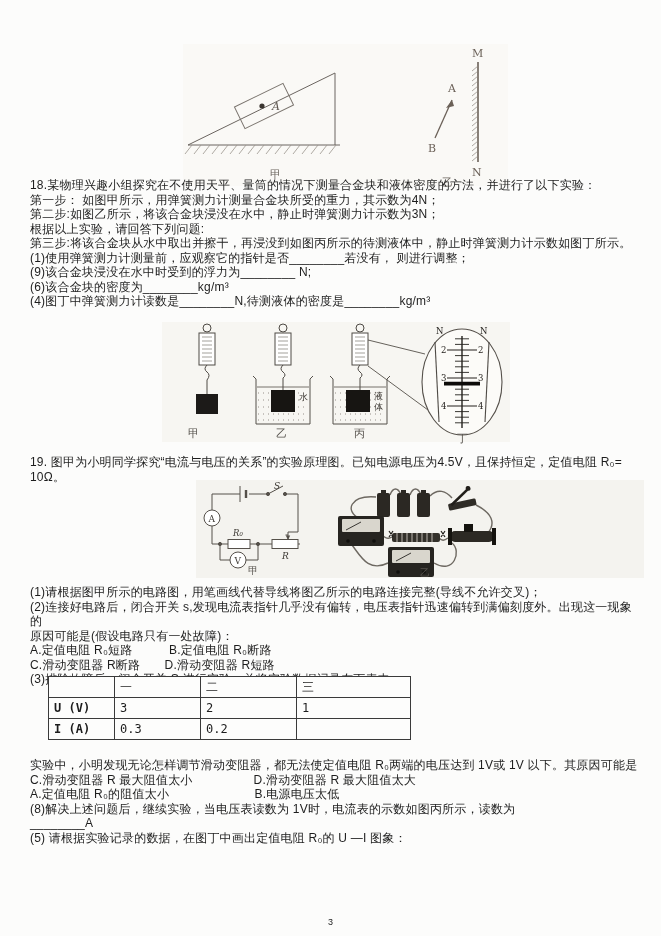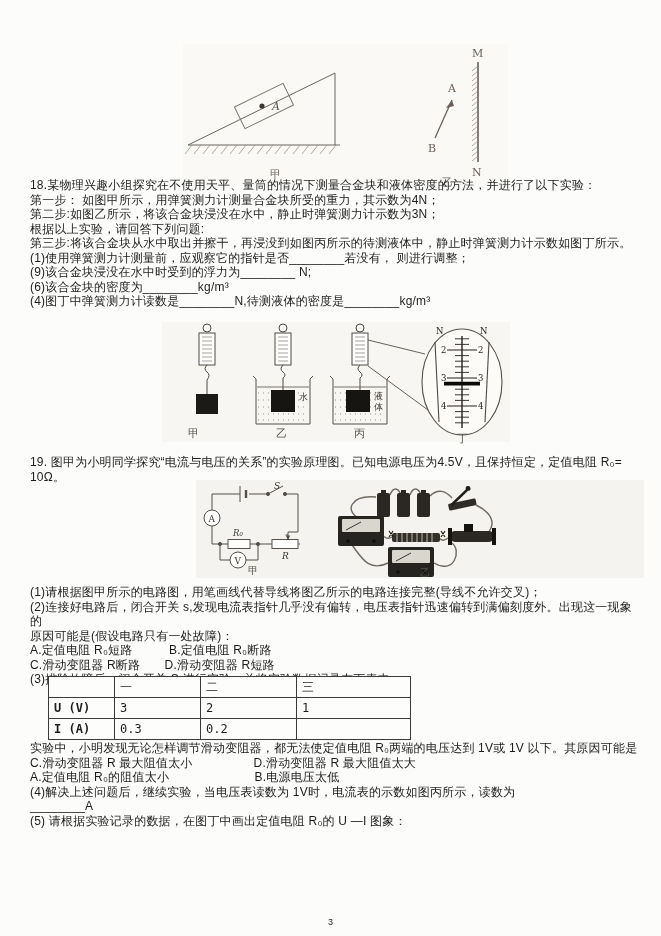--- a/index.html
+++ b/index.html
@@ -257,7 +257,7 @@
 </tbody>
   </table>
 
-<div class="textblock" style="top:741px;">
+<div class="textblock" style="top:758px;">
   <div class="line">实验中，小明发现无论怎样调节滑动变阻器，都无法使定值电阻 R₀两端的电压达到 1V或 1V 以下。其原因可能是</div>
   <div class="line">C.滑动变阻器 R 最大阻值太小　　　　　D.滑动变阻器 R 最大阻值太大</div>
   <div class="line">A.定值电阻 R₀的阻值太小　　　　　　　B.电源电压太低</div>

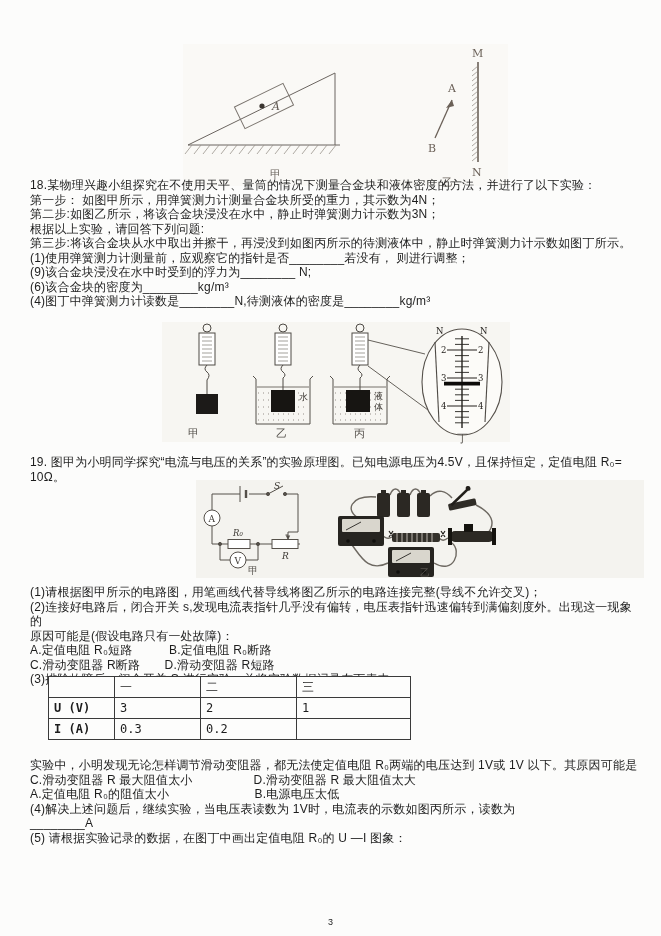--- a/index.html
+++ b/index.html
@@ -261,7 +261,7 @@
   <div class="line">实验中，小明发现无论怎样调节滑动变阻器，都无法使定值电阻 R₀两端的电压达到 1V或 1V 以下。其原因可能是</div>
   <div class="line">C.滑动变阻器 R 最大阻值太小　　　　　D.滑动变阻器 R 最大阻值太大</div>
   <div class="line">A.定值电阻 R₀的阻值太小　　　　　　　B.电源电压太低</div>
-  <div class="line">(4)解决上述问题后，继续实验，当电压表读数为 1V时，电流表的示数如图丙所示，读数为</div>
+  <div class="line">(8)解决上述问题后，继续实验，当电压表读数为 1V时，电流表的示数如图丙所示，读数为</div>
   <div class="line">________A</div>
   <div class="line">(5) 请根据实验记录的数据，在图丁中画出定值电阻 R₀的 U —I 图象：</div>
 </div>

